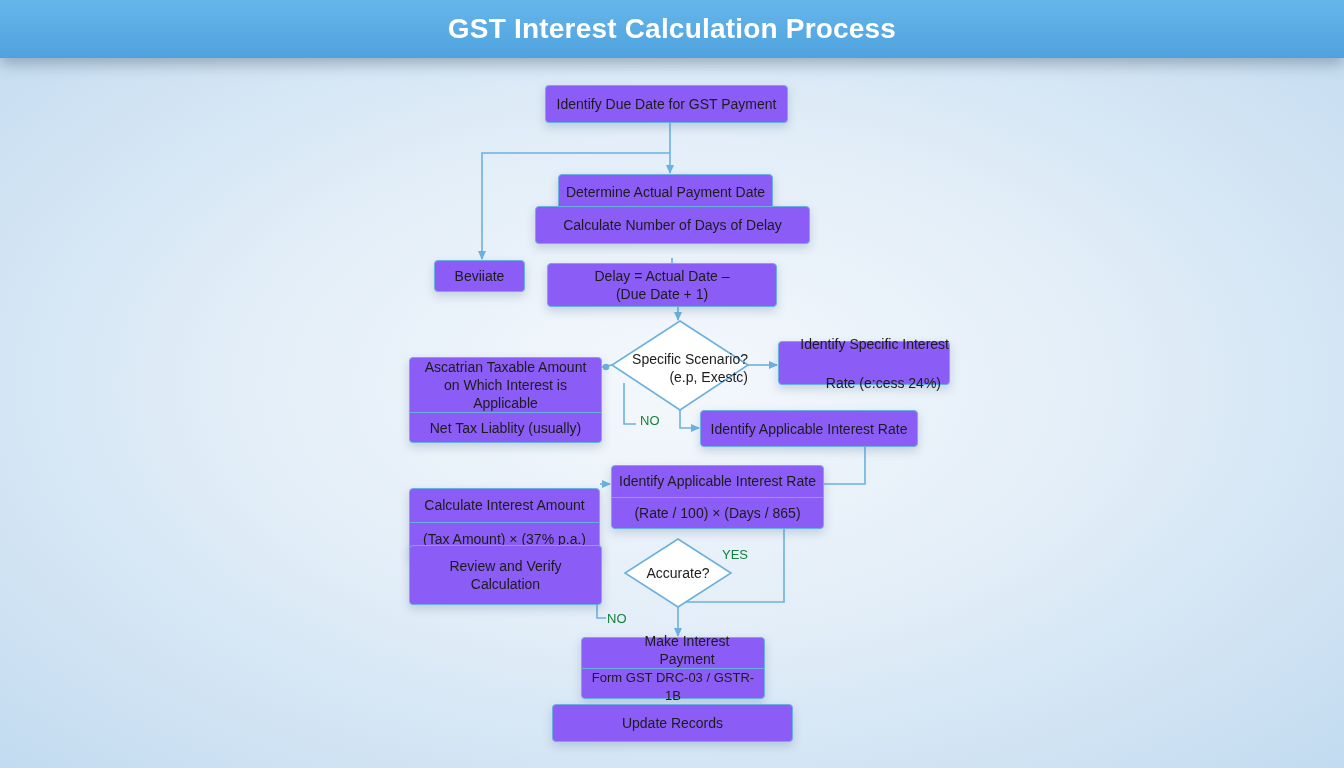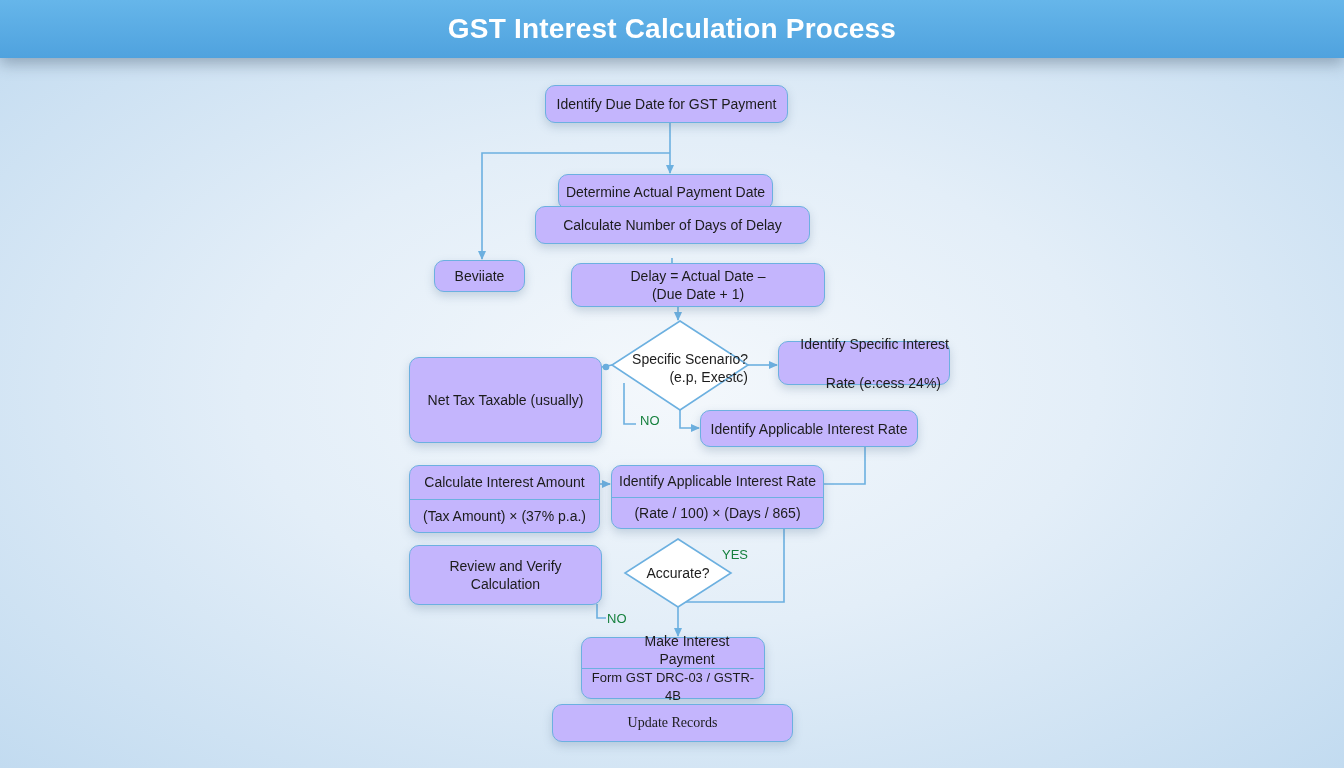--- a/index.html
+++ b/index.html
@@ -22,7 +22,7 @@
   svg.links { position:absolute; left:0; top:0; z-index:1; }
   .box {
     position:absolute; box-sizing:border-box;
-    background:#c4b5fd; border:1.6px solid #6cb0e0; border-radius:10px;
+    background:#8b5cf6; border:1.6px solid #6cb0e0; border-radius:4px;
     box-shadow: 0 4px 10px rgba(90,120,150,0.28);
     color:#1c1c1c; font-size:14px; text-align:center;
     display:flex; flex-direction:column; justify-content:center; z-index:2;

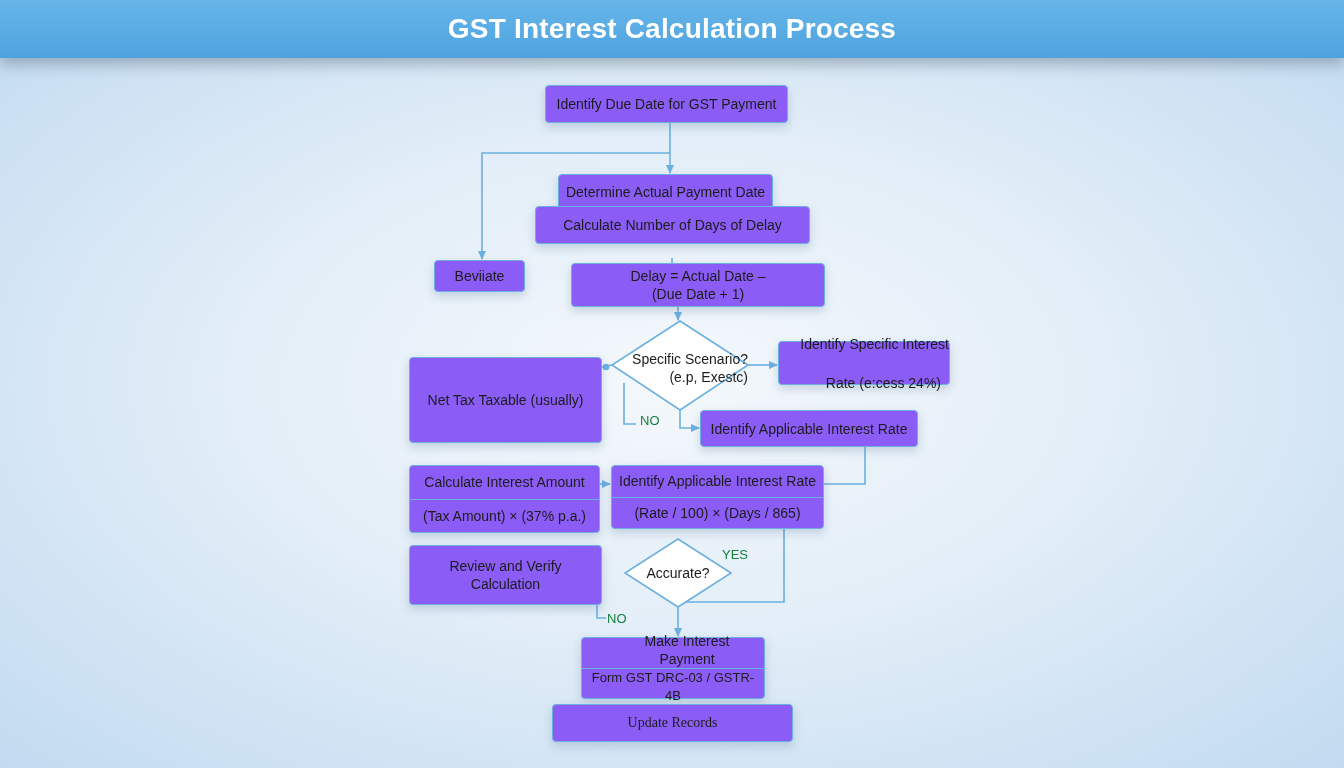--- a/index.html
+++ b/index.html
@@ -98,7 +98,7 @@
   <div class="sec">Beviiate</div>
 </div>
 
-<div class="box" style="left:547px;top:263px;width:254px;height:44px;margin-left:24px;">
+<div class="box" style="left:547px;top:263px;width:230px;height:44px;">
   <div>Delay = Actual Date –</div>
   <div>(Due Date + 1)</div>
 </div>

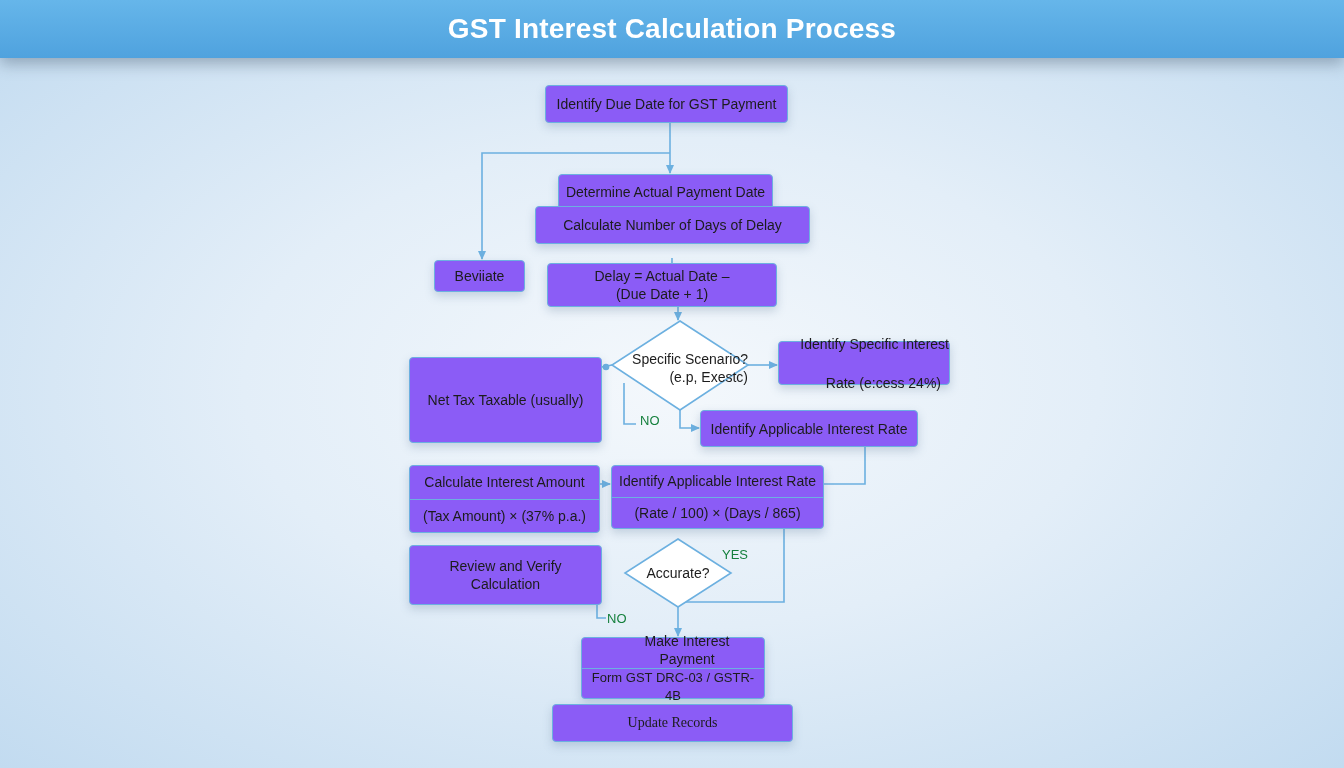--- a/index.html
+++ b/index.html
@@ -114,6 +114,7 @@
 </div>
 
 <div class="box" style="left:409px;top:357px;width:193px;height:86px;">
+  <div class="sec" style="flex:1.8;">Ascatrian Taxable Amount on Which Interest is Applicable</div>
   <div class="sec">Net Tax Taxable (usually)</div>
 </div>
 

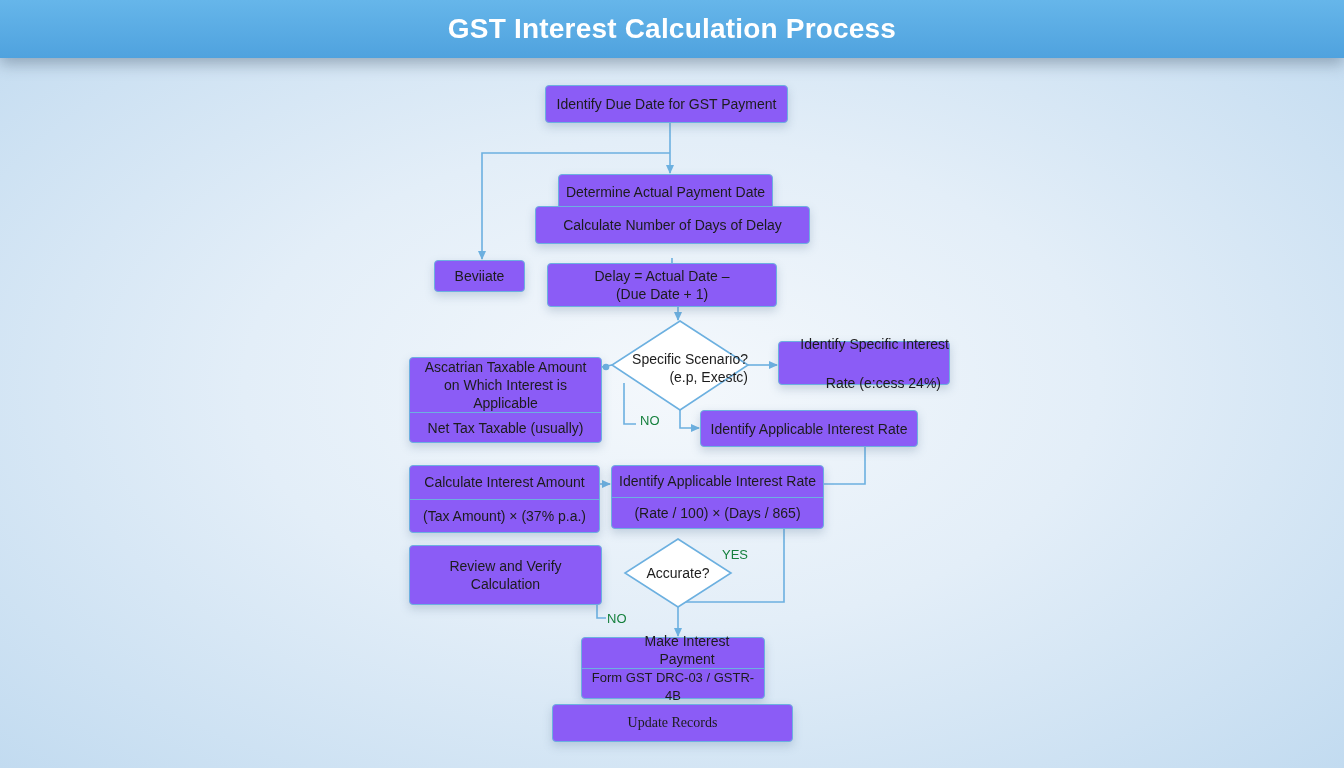--- a/index.html
+++ b/index.html
@@ -115,7 +115,7 @@
 
 <div class="box" style="left:409px;top:357px;width:193px;height:86px;">
   <div class="sec" style="flex:1.8;">Ascatrian Taxable Amount on Which Interest is Applicable</div>
-  <div class="sec">Net Tax Taxable (usually)</div>
+  <div class="sec">Net Tax Liablity (usually)</div>
 </div>
 
 <div class="lbl" style="left:640px;top:413px;">NO</div>

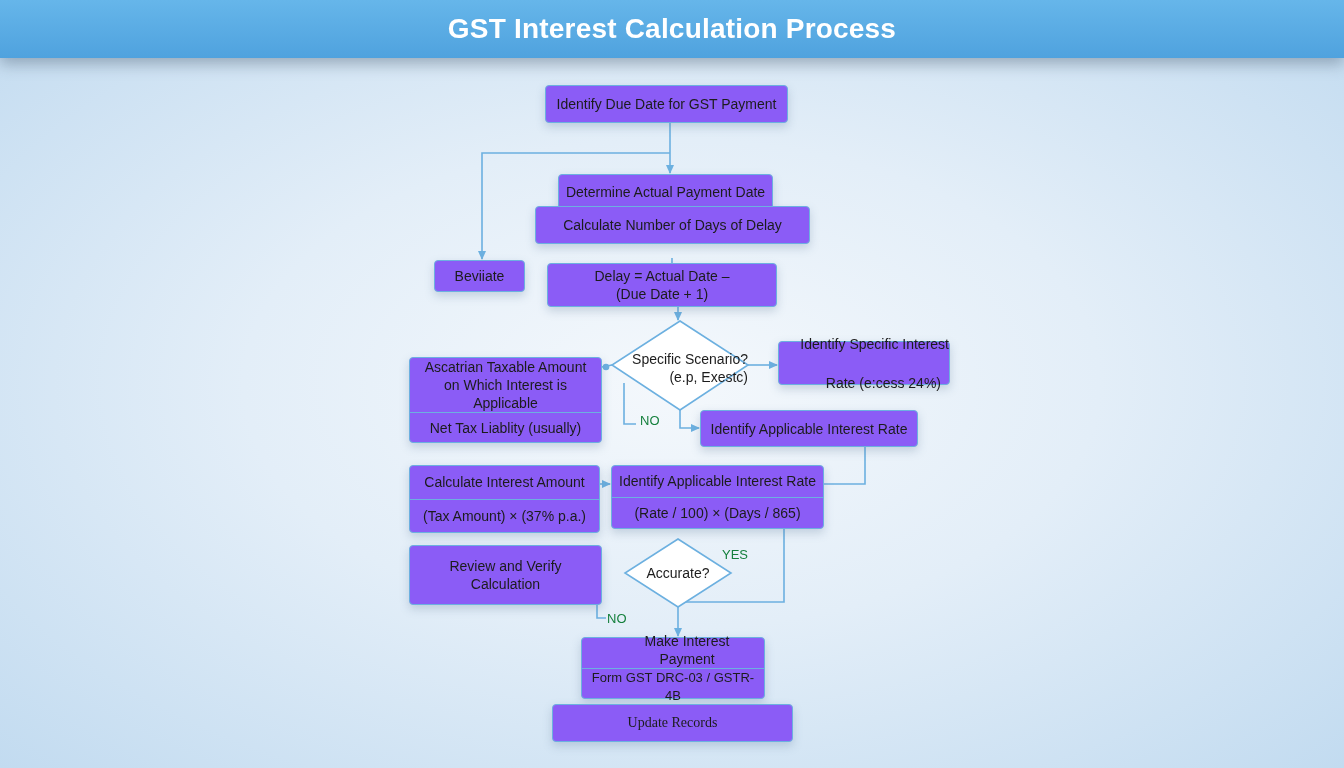--- a/index.html
+++ b/index.html
@@ -124,7 +124,7 @@
   <div class="sec">Identify Applicable Interest Rate</div>
 </div>
 
-<div class="box" style="left:409px;top:465px;width:191px;height:68px;">
+<div class="box" style="left:409px;top:488px;width:191px;height:68px;">
   <div class="sec">Calculate Interest Amount</div>
   <div class="sec">(Tax Amount) × (37% p.a.)</div>
 </div>

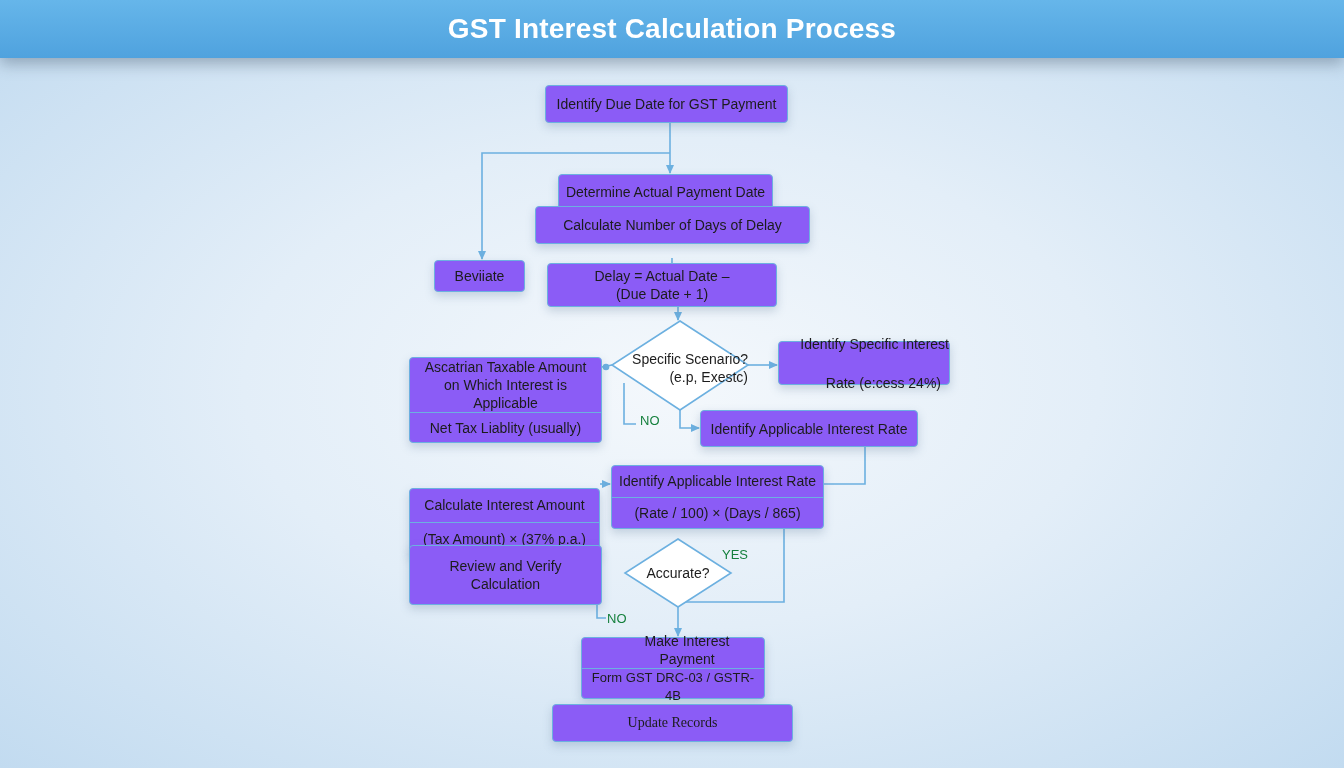--- a/index.html
+++ b/index.html
@@ -145,7 +145,7 @@
 
 <div class="box" style="left:581px;top:637px;width:184px;height:62px;">
   <div class="sec" style="flex:1.4;margin-left:28px;">Make Interest Payment</div>
-  <div class="sec" style="font-size:13px;">Form GST DRC-03 / GSTR-4B</div>
+  <div class="sec" style="font-size:13px;">Form GST DRC-03 / GSTR-1B</div>
 </div>
 
 <div class="box" style="left:552px;top:704px;width:241px;height:38px;font-family:Liberation Serif, serif;">

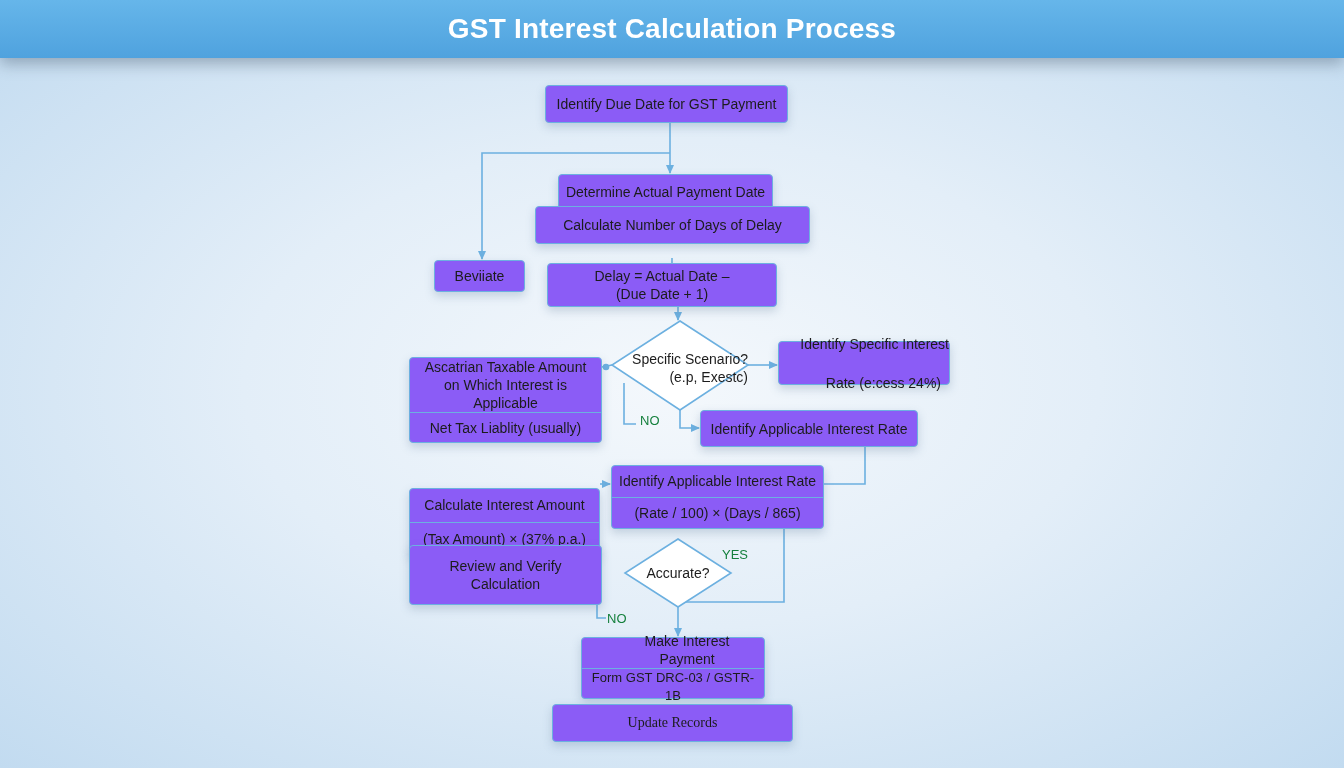--- a/index.html
+++ b/index.html
@@ -148,7 +148,7 @@
   <div class="sec" style="font-size:13px;">Form GST DRC-03 / GSTR-1B</div>
 </div>
 
-<div class="box" style="left:552px;top:704px;width:241px;height:38px;font-family:Liberation Serif, serif;">
+<div class="box" style="left:552px;top:704px;width:241px;height:38px;">
   <div class="sec">Update Records</div>
 </div>
 

